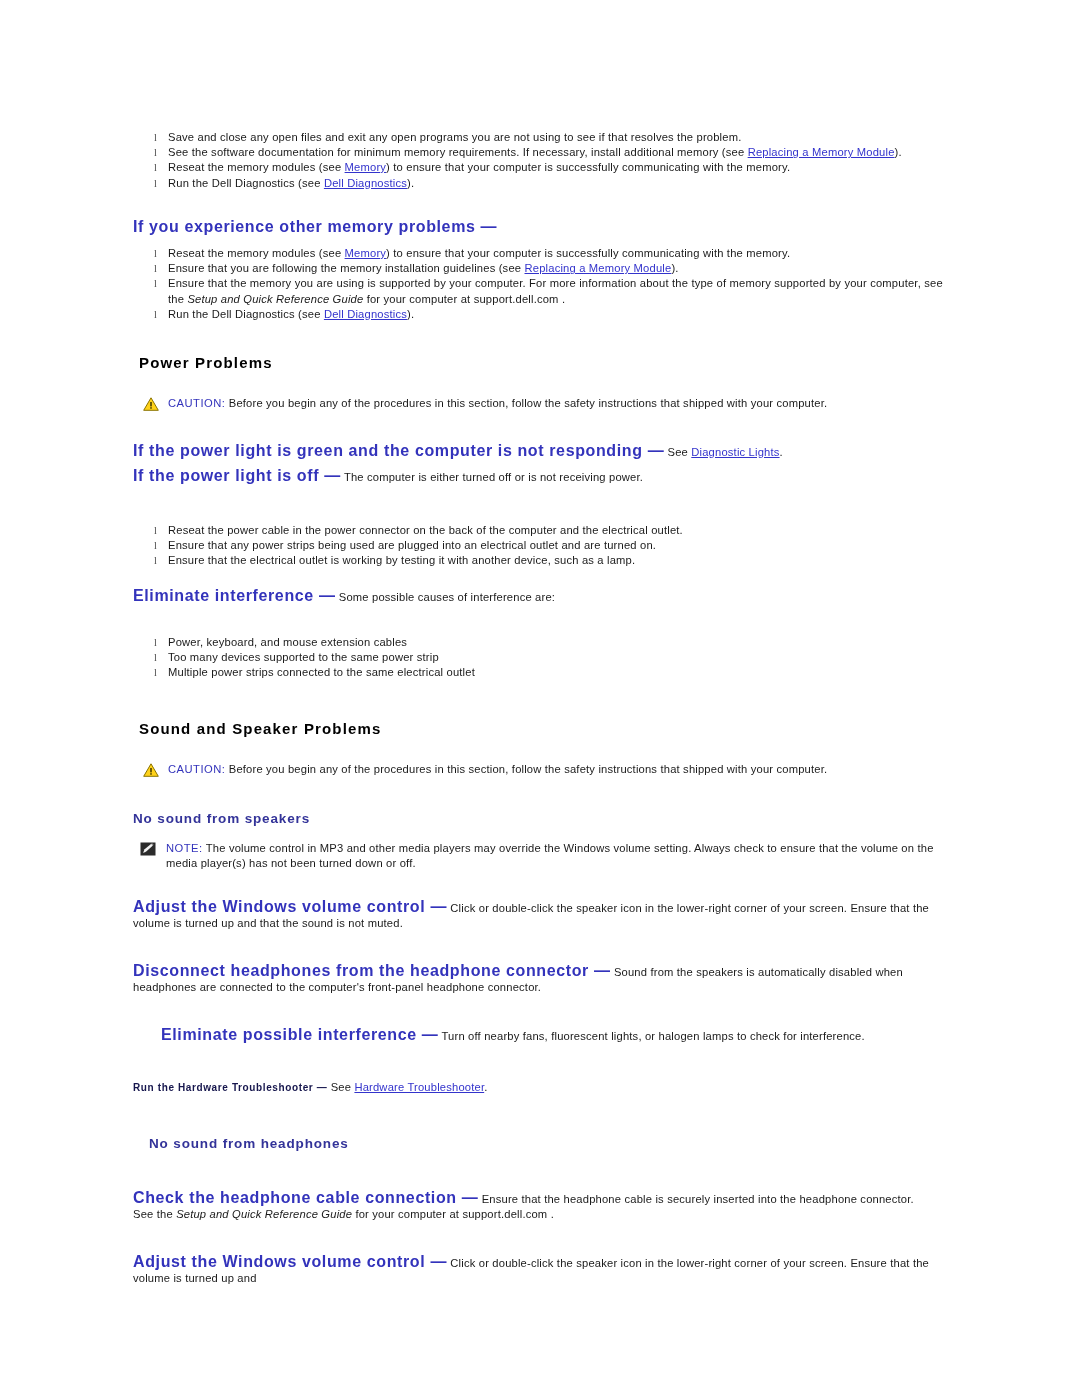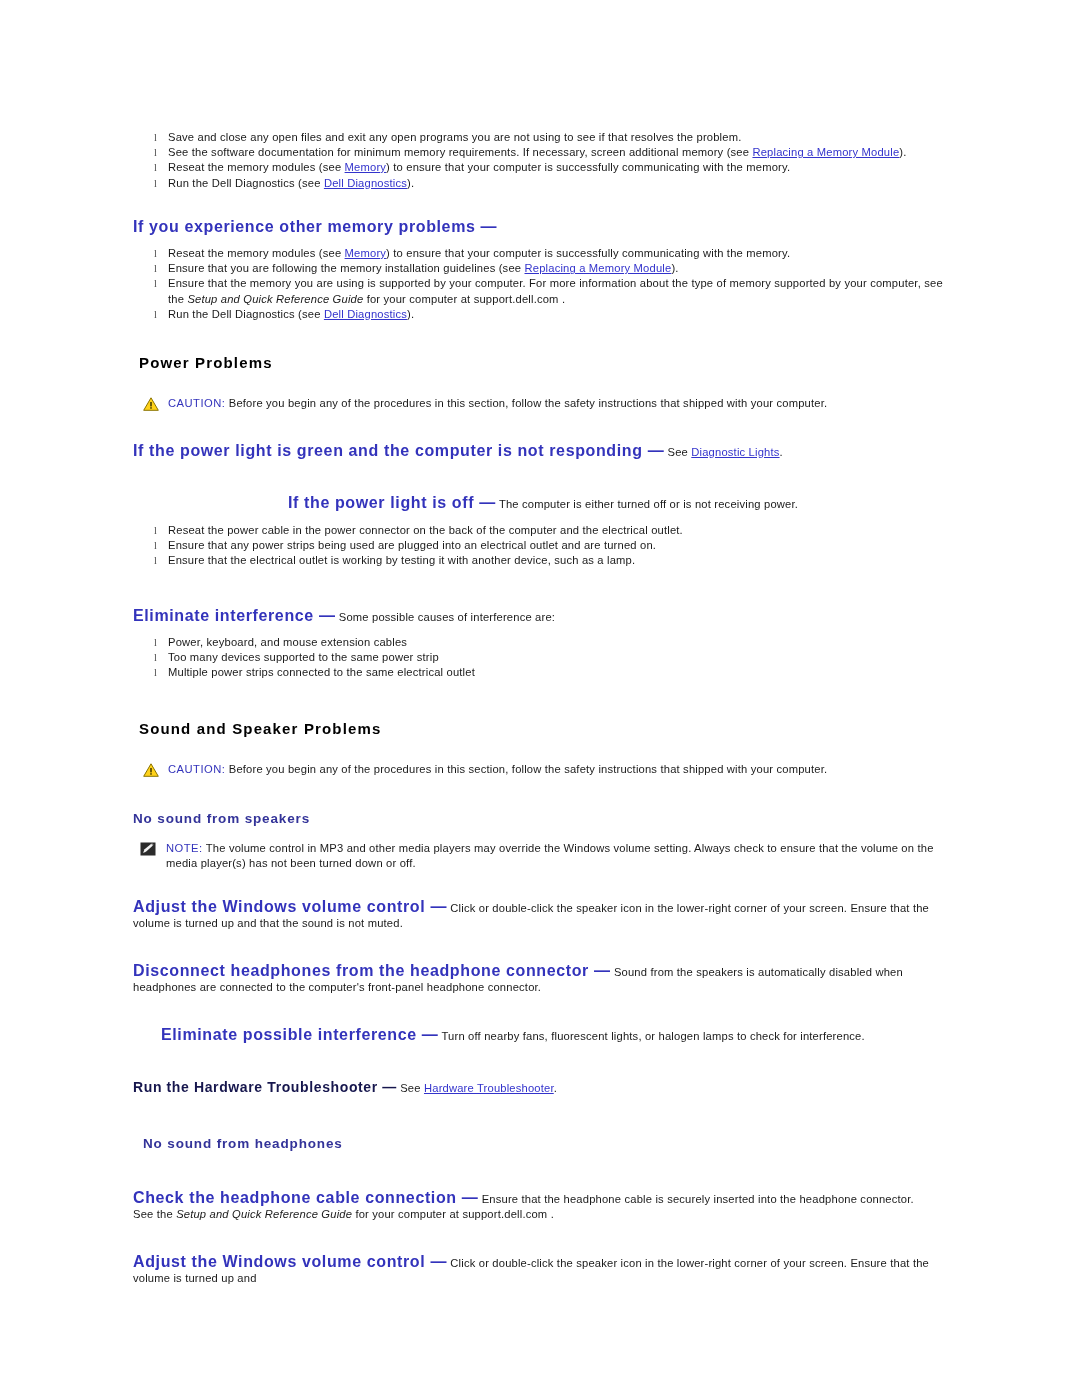--- a/index.html
+++ b/index.html
@@ -135,7 +135,7 @@
   <div class="blk" style="top:130px;left:0;">
     <ul class="dell-list" id="memory-list">
         <li><span>Save and close any open files and exit any open programs you are not using to see if that resolves the problem.</span></li>
-        <li><span>See the software documentation for minimum memory requirements. If necessary, screen additional memory (see </span><span class="doclink">Replacing a Memory Module</span><span>).</span></li>
+        <li><span>See the software documentation for minimum memory requirements. If necessary, install additional memory (see </span><span class="doclink">Replacing a Memory Module</span><span>).</span></li>
         <li><span>Reseat the memory modules (see </span><span class="doclink">Memory</span><span>) to ensure that your computer is successfully communicating with the memory.</span></li>
         <li><span>Run the Dell Diagnostics (see </span><span class="doclink">Dell Diagnostics</span><span>).</span></li>
       </ul>

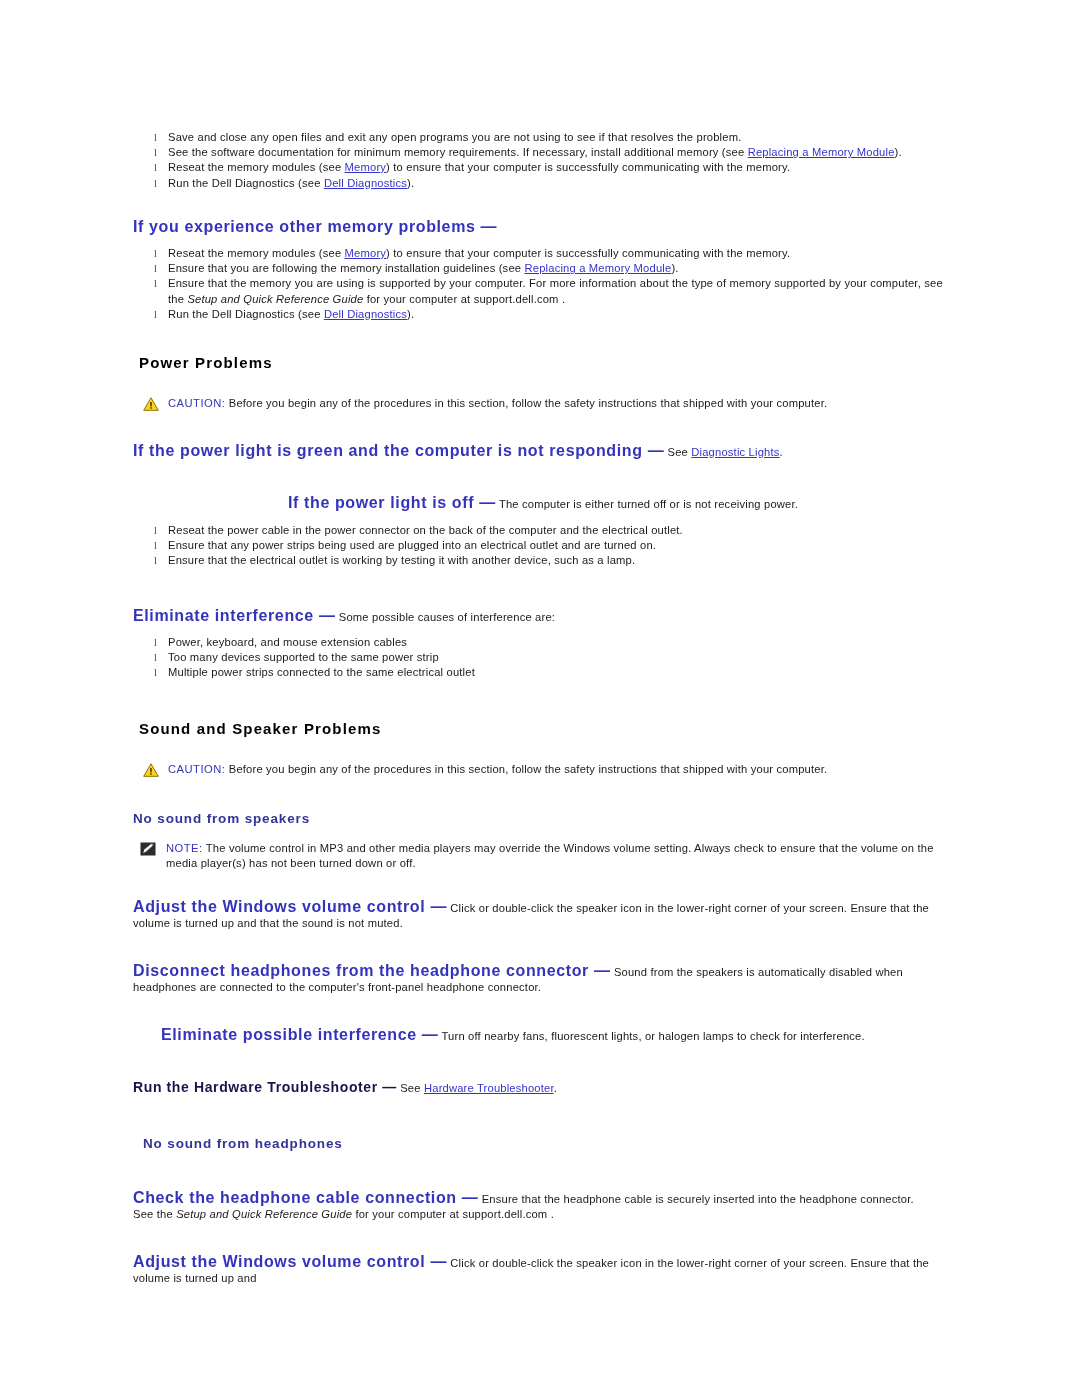--- a/index.html
+++ b/index.html
@@ -176,7 +176,7 @@
     </div>
   </div>
 
-  <div class="blk" style="top:495px;left:0;text-align:center;">
+  <div class="blk" style="top:468px;left:0;">
     <div class="body-text">
       <span class="lead-in">If the power light is off —</span><span> The computer is either turned off or is not receiving power.</span>
     </div>

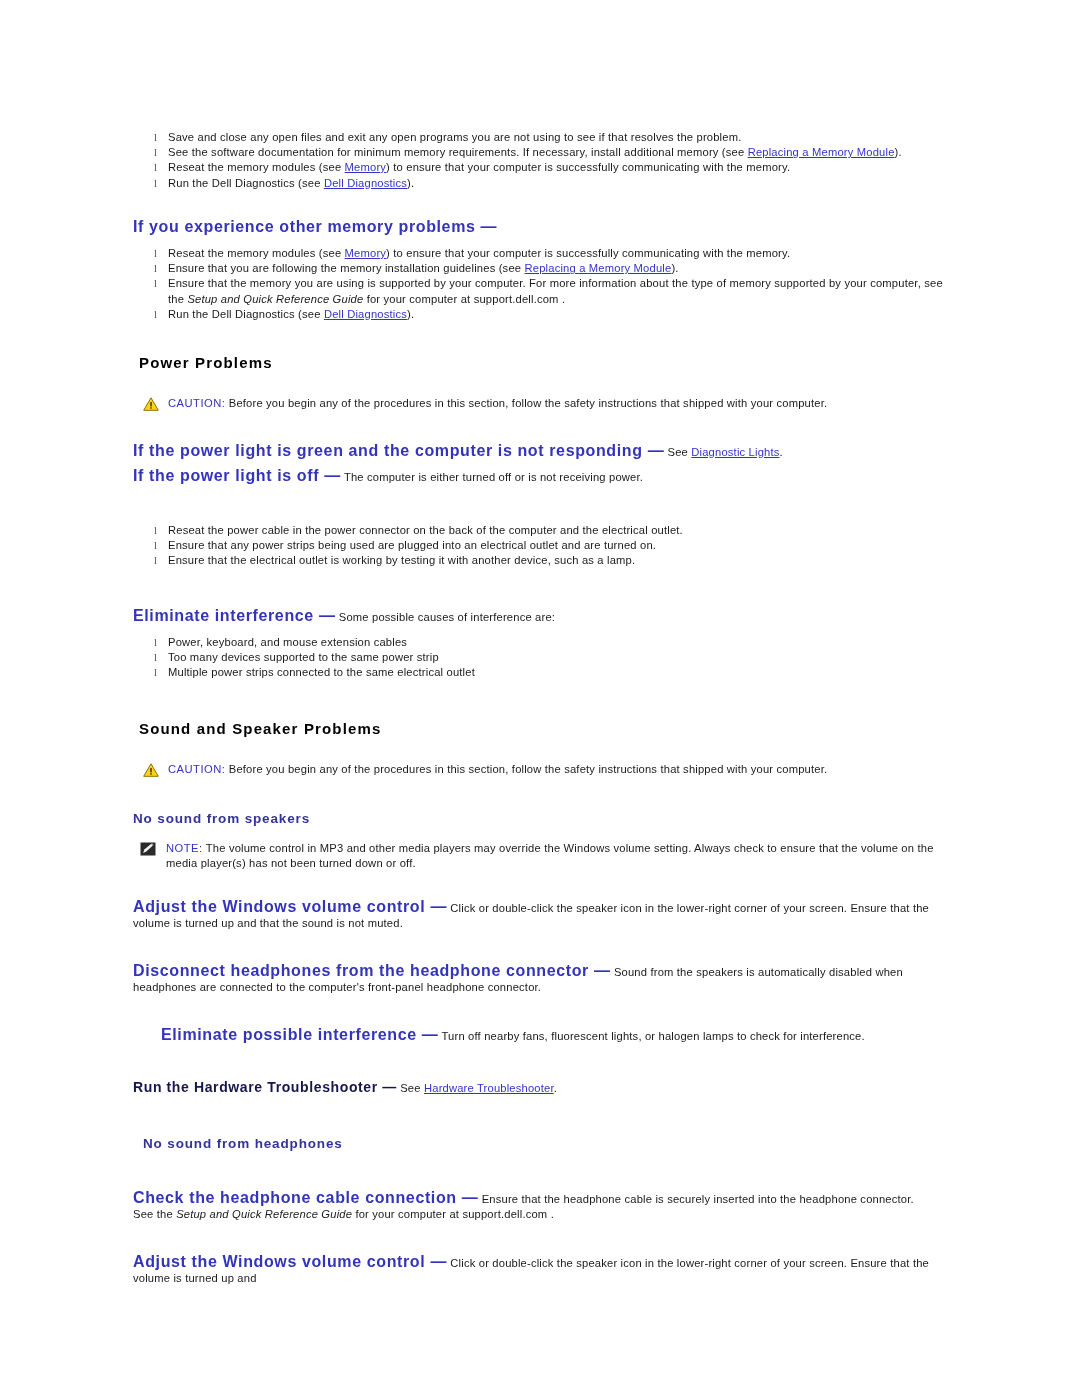--- a/index.html
+++ b/index.html
@@ -189,7 +189,7 @@
       </ul>
   </div>
 
-  <div class="blk" style="top:608px;left:0;">
+  <div class="blk" style="top:588px;left:0;">
     <div class="body-text">
       <span class="lead-in">Eliminate interference —</span><span> Some possible causes of interference are:</span>
     </div>

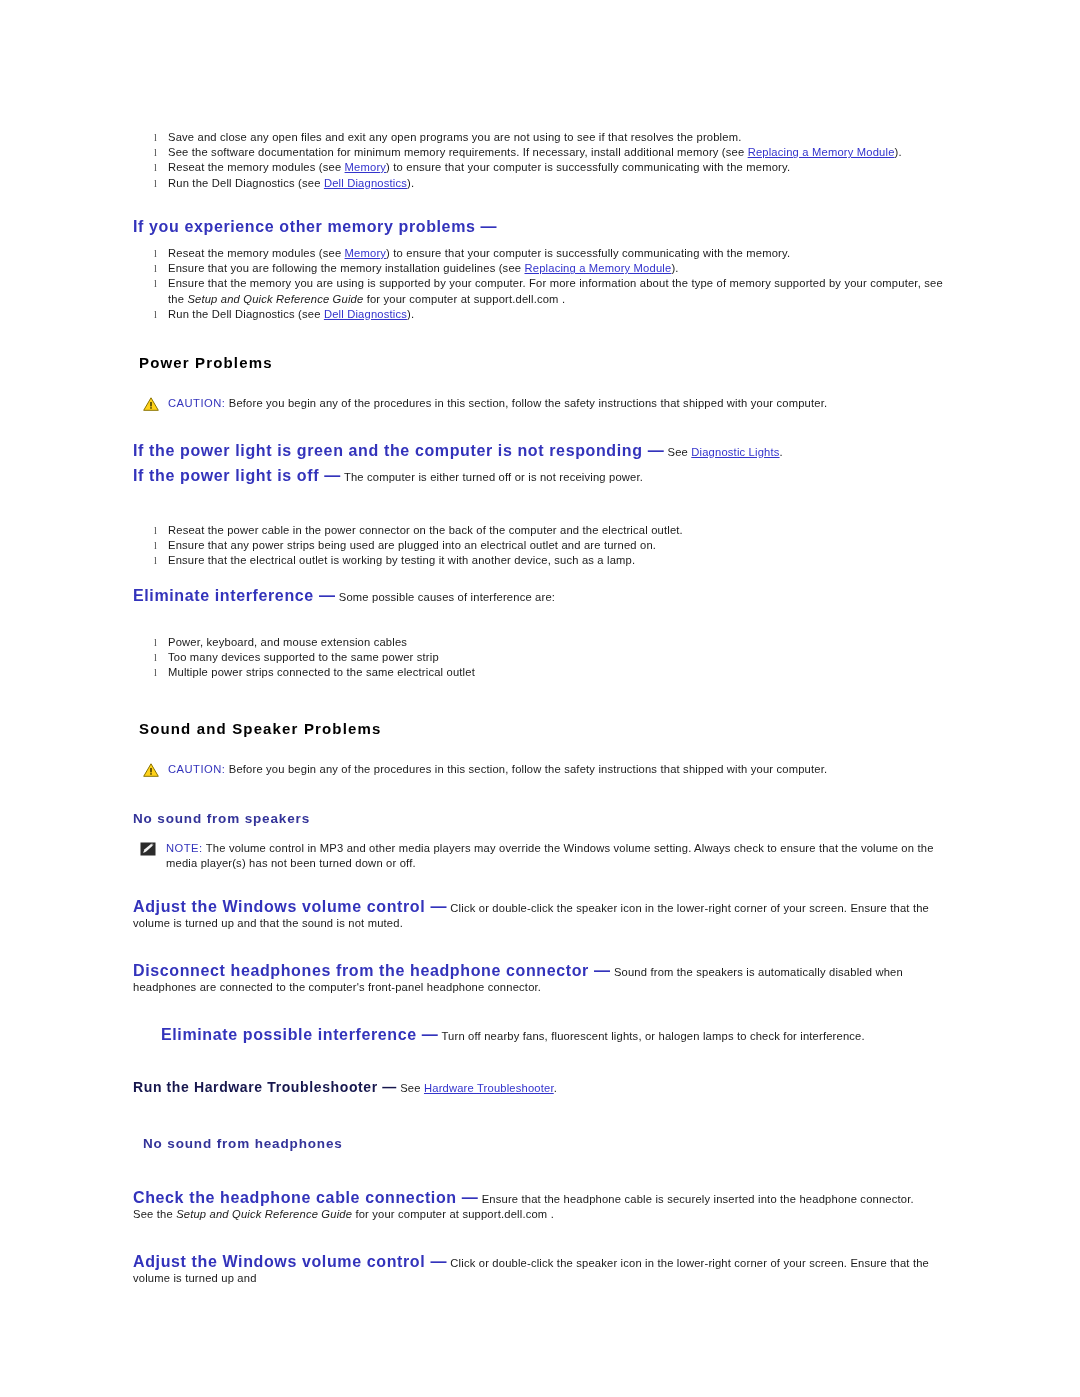--- a/index.html
+++ b/index.html
@@ -80,7 +80,7 @@
     line-height: 15.2px;
   }
   .lead-in-dark {
-    font-size: 14px;
+    font-size: 10px;
     font-weight: bold;
     color: #16164d;
     letter-spacing: 0.62px;

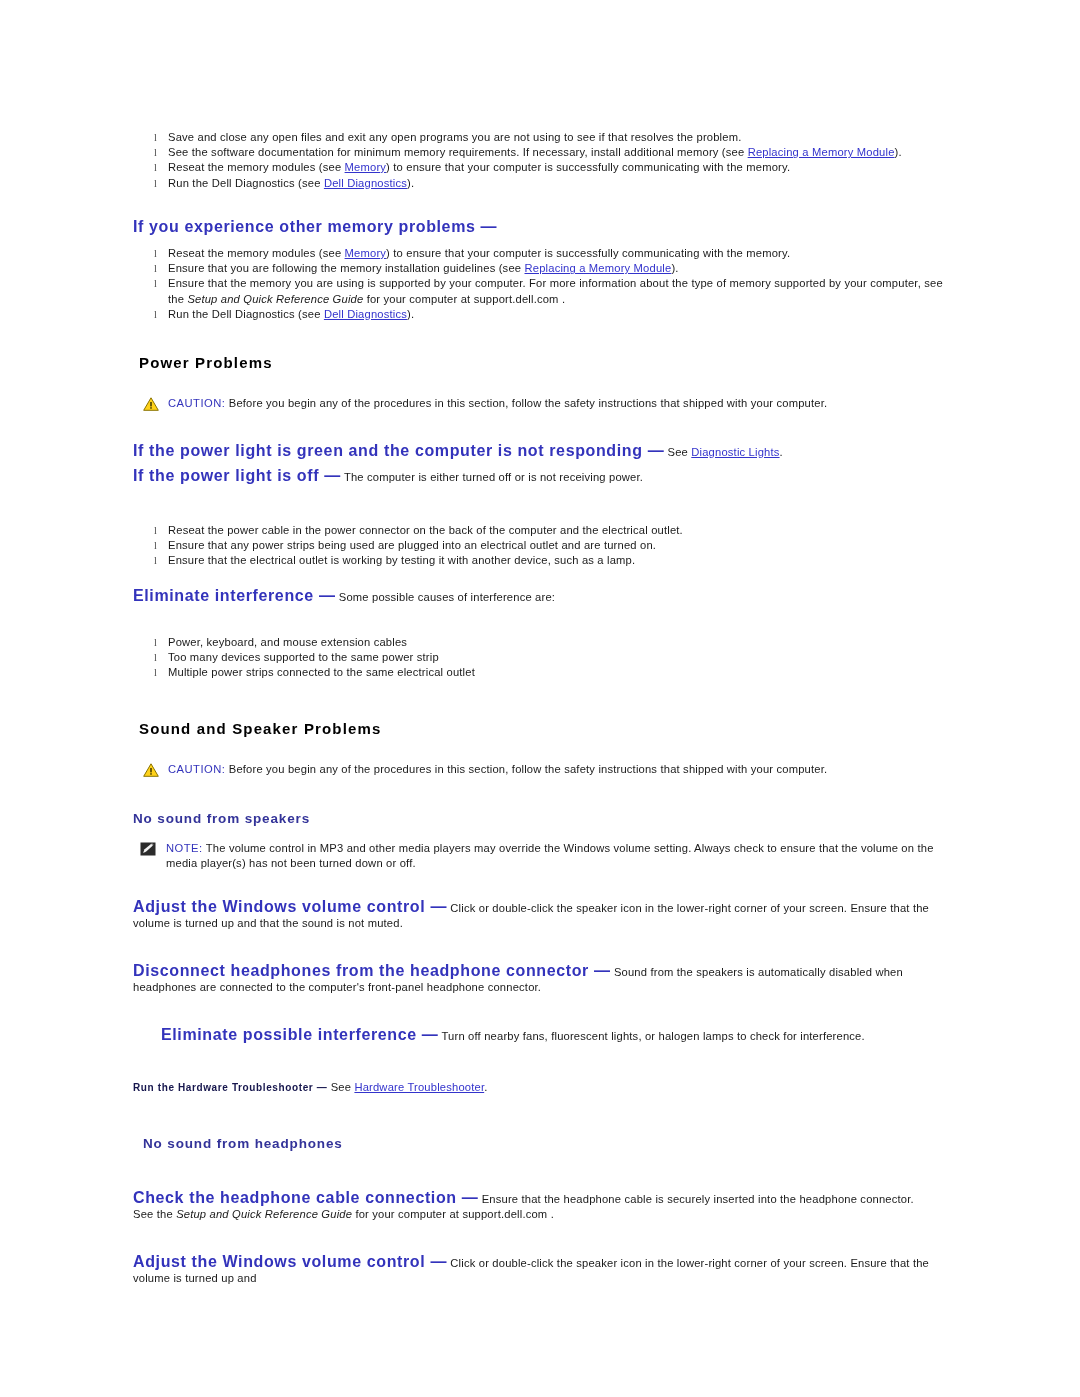--- a/index.html
+++ b/index.html
@@ -261,7 +261,7 @@
     </div>
   </div>
 
-  <div class="blk" style="top:1135px;left:10px;">
+  <div class="blk" style="top:1135px;left:16px;">
     <h2 class="sub-title">No sound from headphones</h2>
   </div>
 

